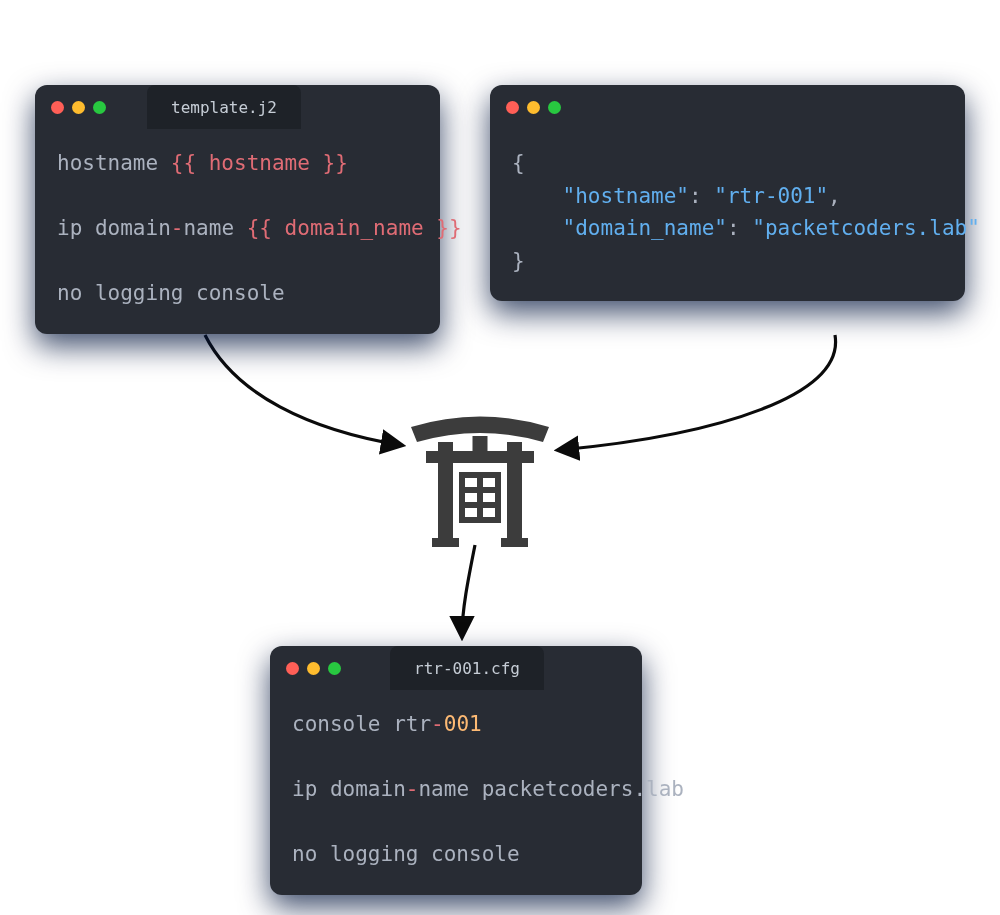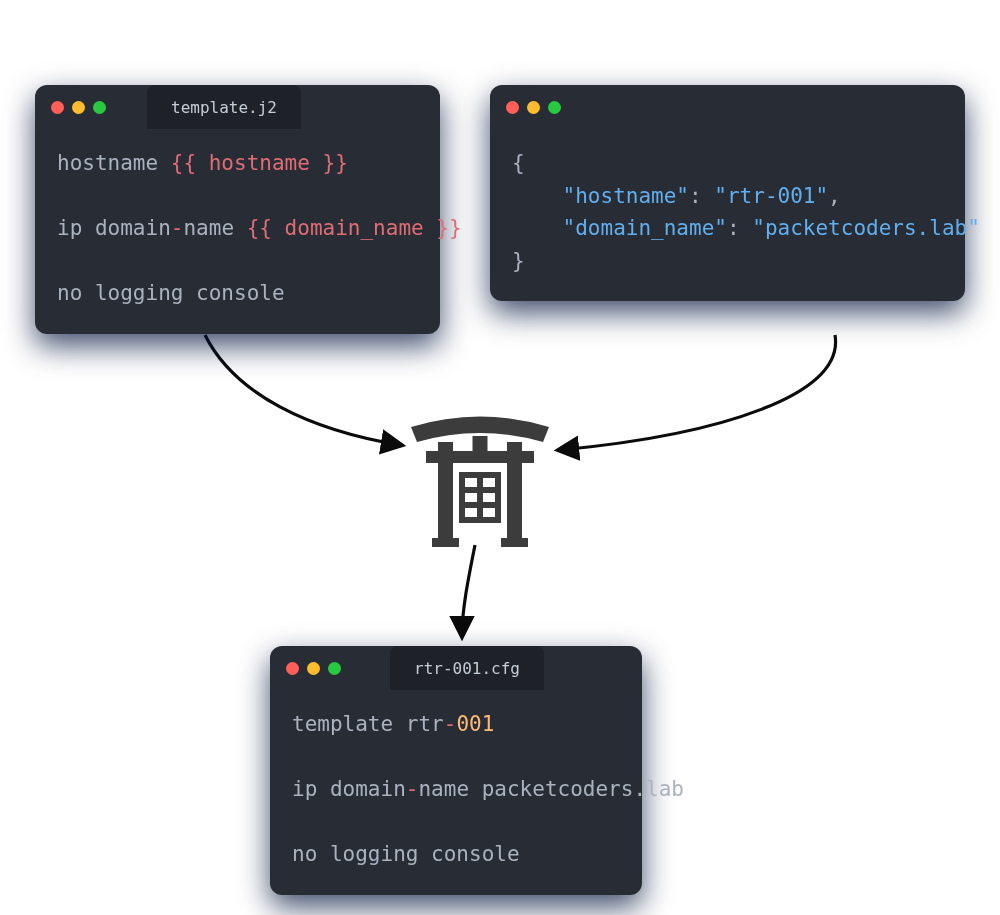--- a/index.html
+++ b/index.html
@@ -168,7 +168,7 @@
         <span>rtr-001.cfg</span>
       </div>
     </div>
-    <div class="body"><span class="kw">template rtr</span><span class="op">-</span><span class="num">001</span>
+    <div class="body"><span class="kw">console rtr</span><span class="op">-</span><span class="num">001</span>
 
 <span class="kw">ip domain</span><span class="op">-</span><span class="kw">name packetcoders.lab</span>
 

